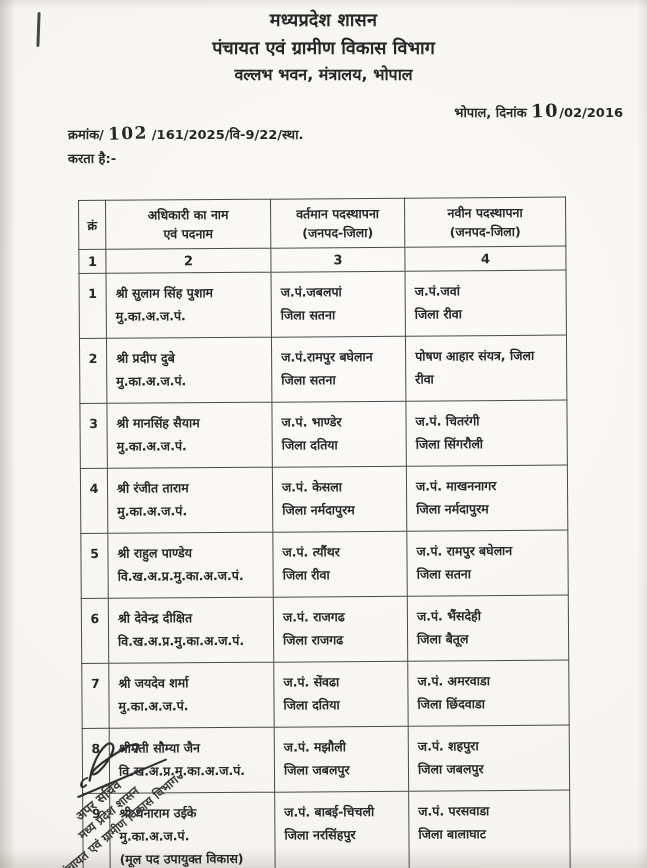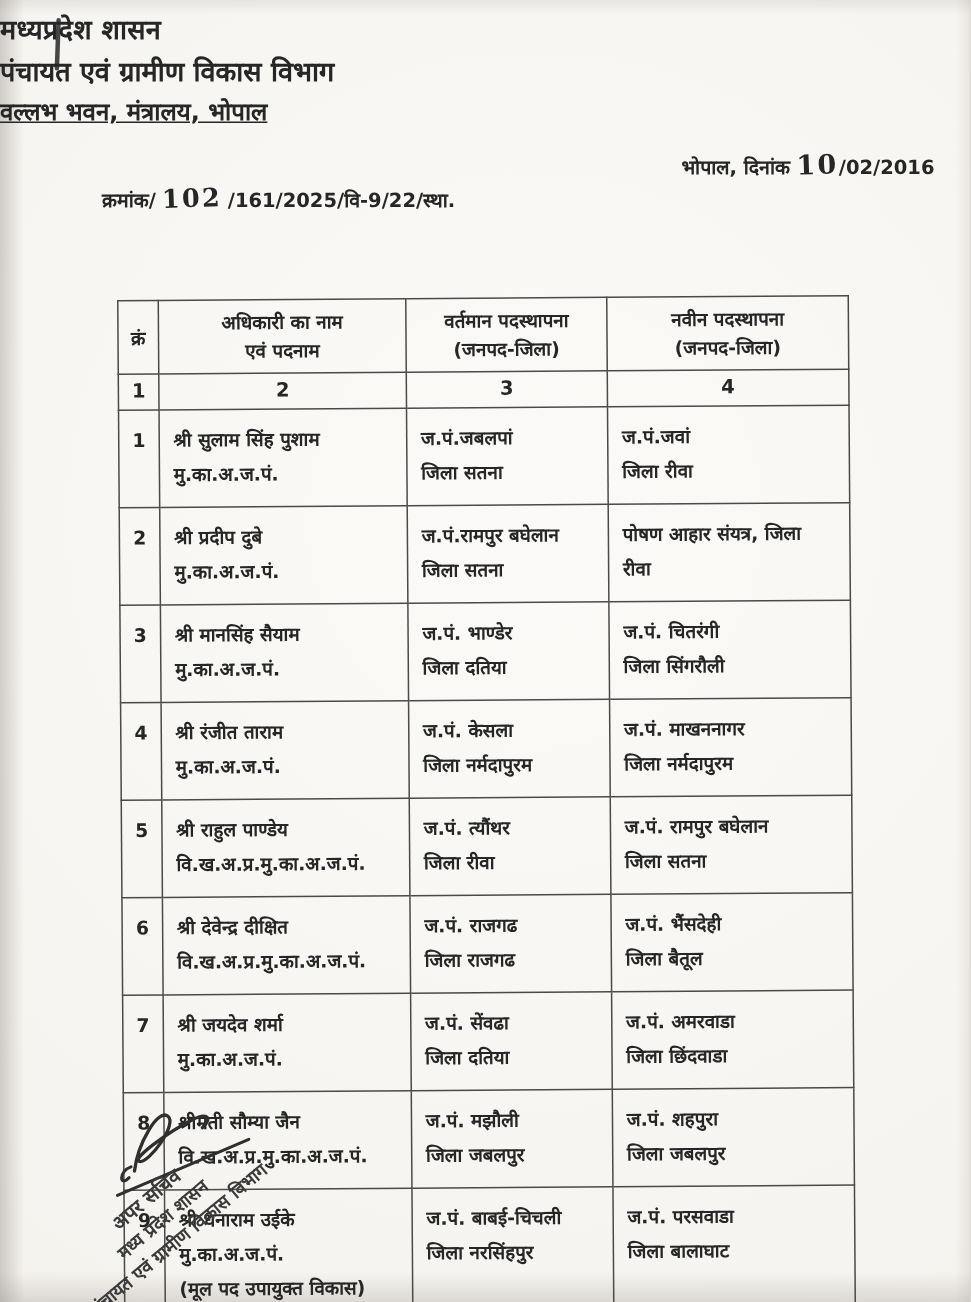--- a/index.html
+++ b/index.html
@@ -21,7 +21,7 @@
     position:absolute;left:37px;top:12px;width:3px;height:35px;
     background:#474747;border-radius:2px;transform:rotate(2deg);
   }
-  .doc-header{position:absolute;top:7px;left:0;right:0;text-align:left;font-weight:700;}
+  .doc-header{position:absolute;top:7px;left:0;right:0;text-align:center;font-weight:700;}
   .h1{font-size:18px;letter-spacing:.2px;}
   .h2{font-size:18px;margin-top:4px;}
   .h3{font-size:16px;margin-top:4px;text-decoration:underline;}

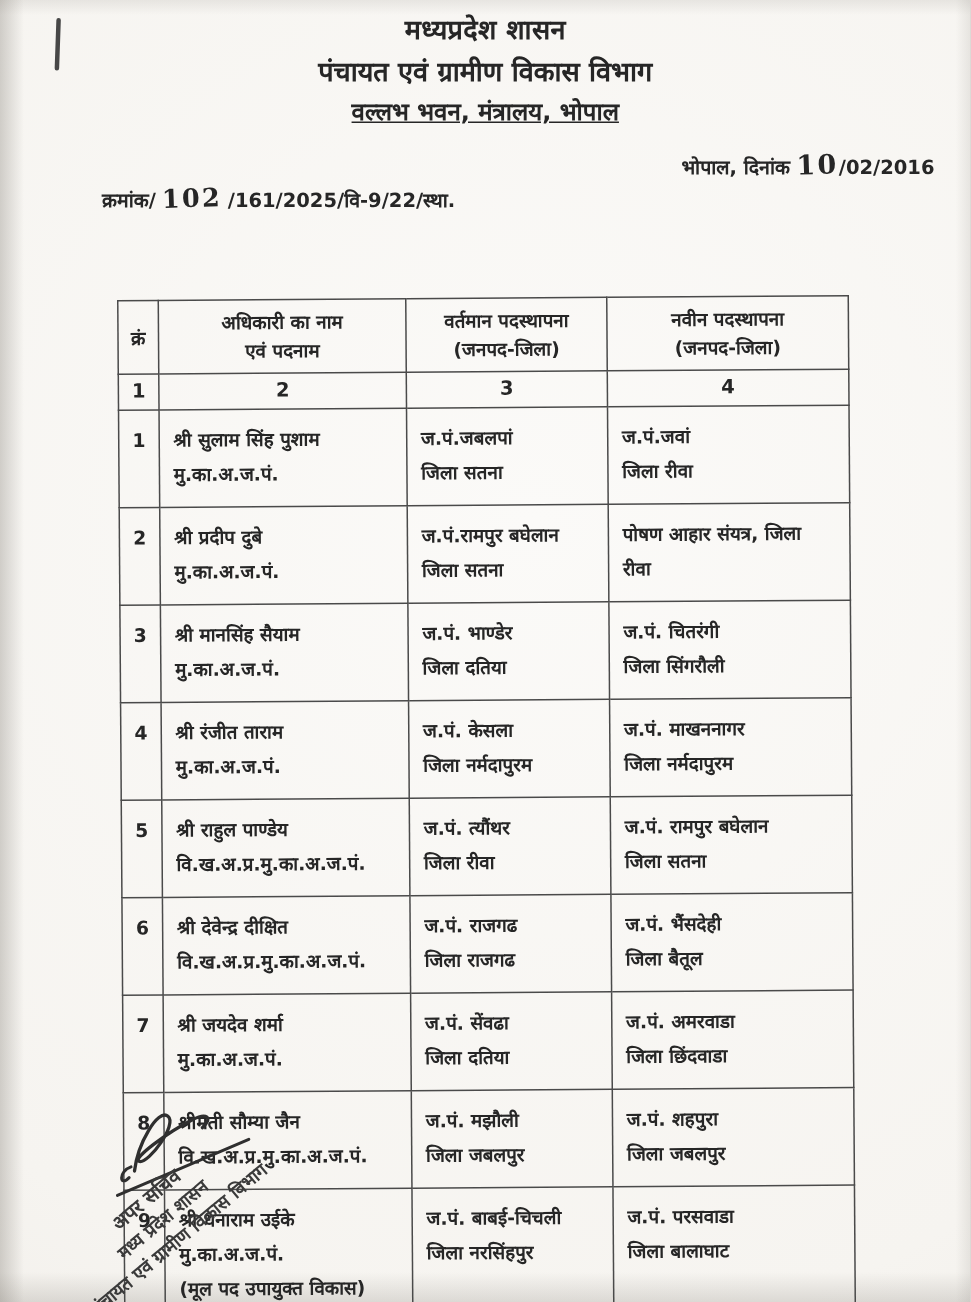--- a/index.html
+++ b/index.html
@@ -24,7 +24,7 @@
   .doc-header{position:absolute;top:7px;left:0;right:0;text-align:center;font-weight:700;}
   .h1{font-size:18px;letter-spacing:.2px;}
   .h2{font-size:18px;margin-top:4px;}
-  .h3{font-size:16px;margin-top:4px;text-decoration:underline;}
+  .h3{font-size:16px;margin-top:4px;}
   .order{display:inline-block;margin-top:11px;font-size:16px;font-weight:700;
          text-decoration:underline;text-underline-offset:3px;}
   .dateline{position:absolute;top:100px;right:24px;font-size:13px;font-weight:700;white-space:nowrap;}

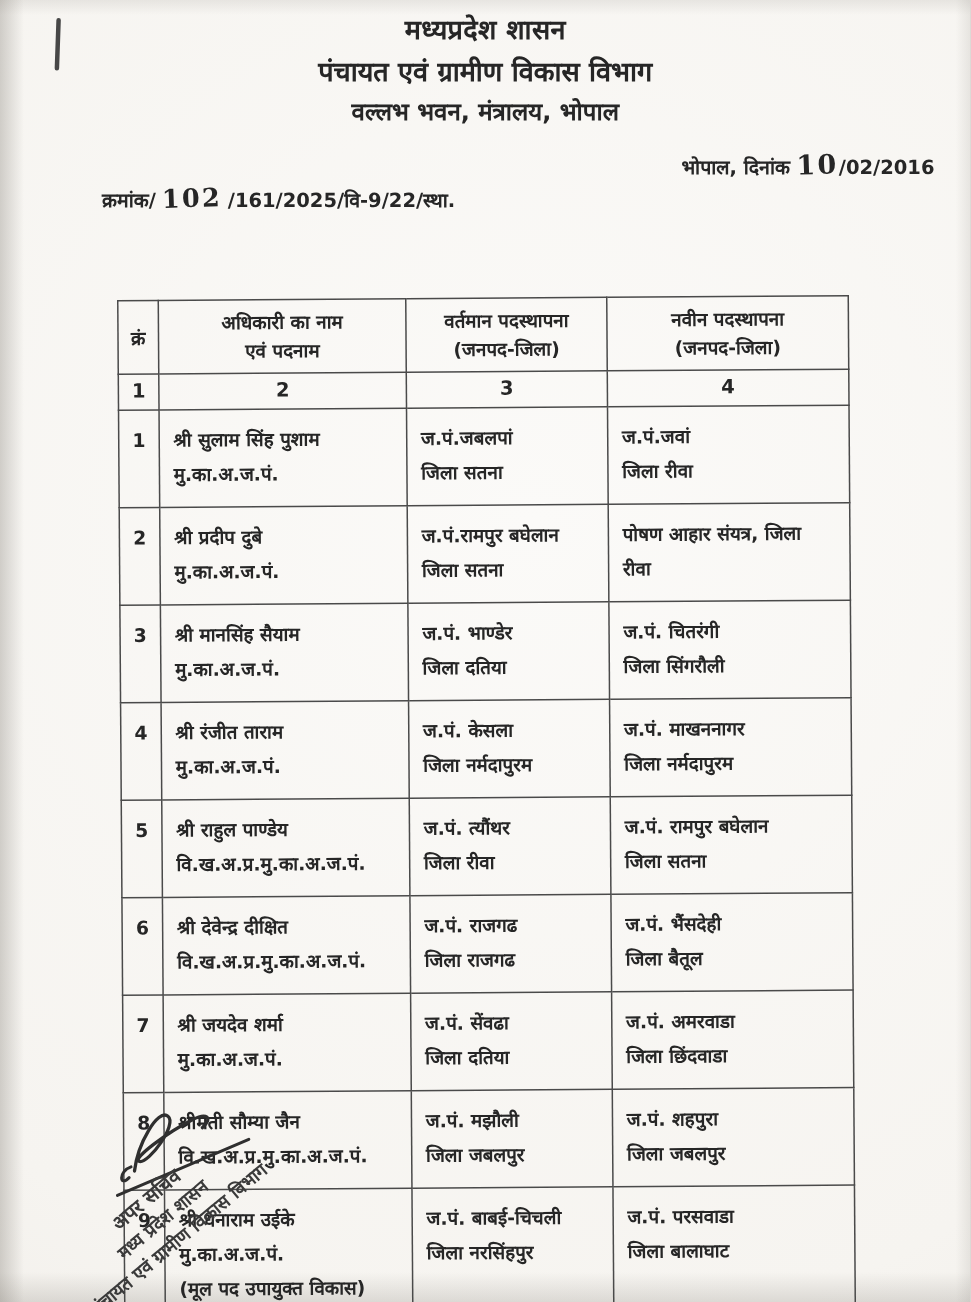--- a/index.html
+++ b/index.html
@@ -76,6 +76,7 @@
     <div class="refline">
       <span><span>क्रमांक/</span><span class="hand">102</span><span>/161/2025/वि-9/22/स्था.</span></span>
     </div>
+    <div class="lastline">करता है:-</div>
   </div>
 
   <table class="officers">

